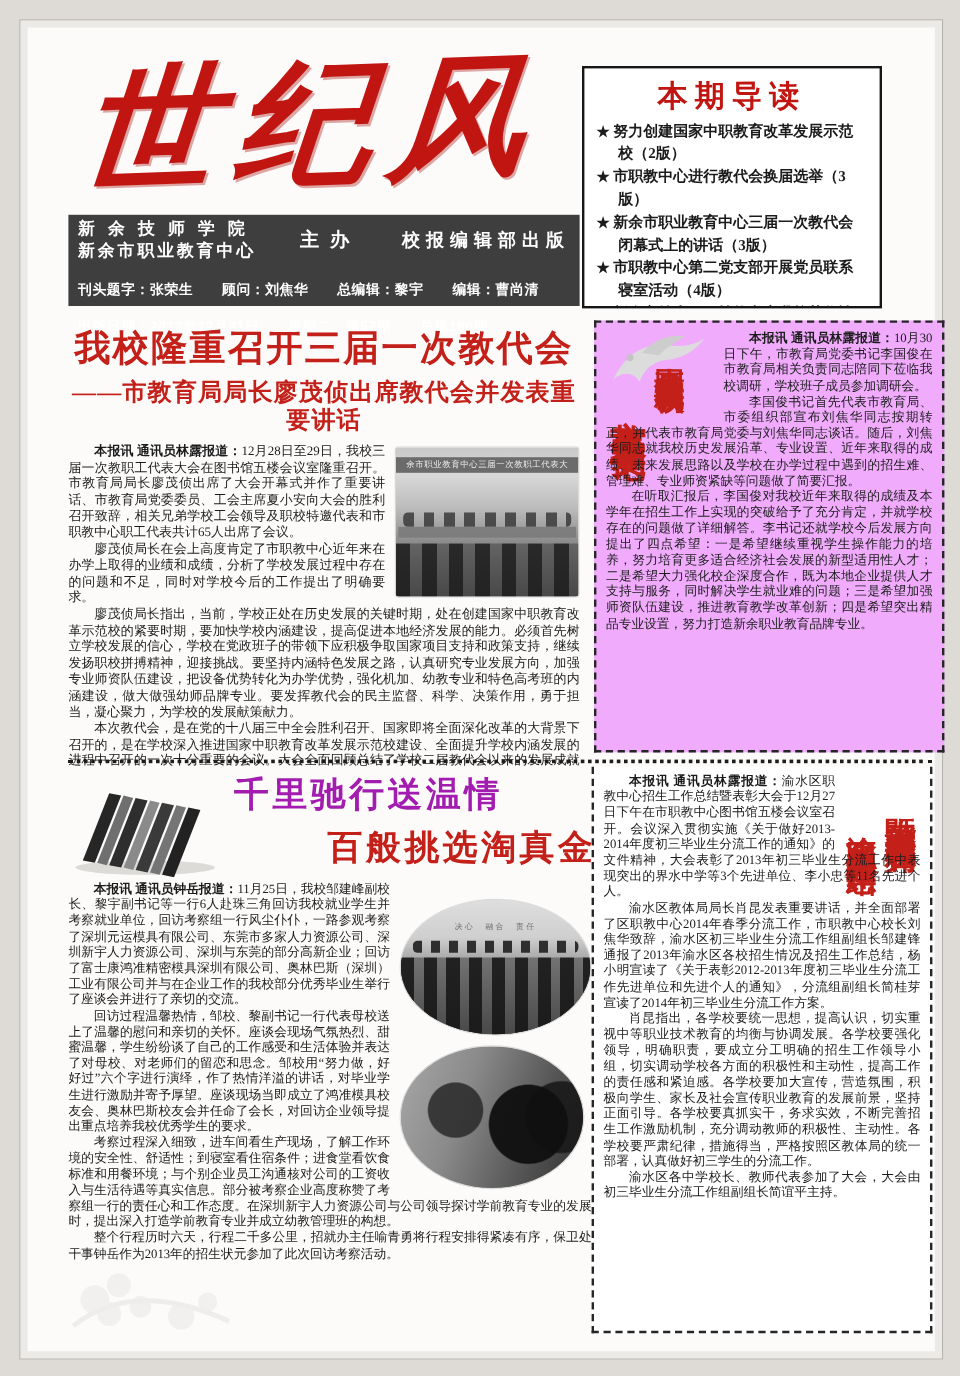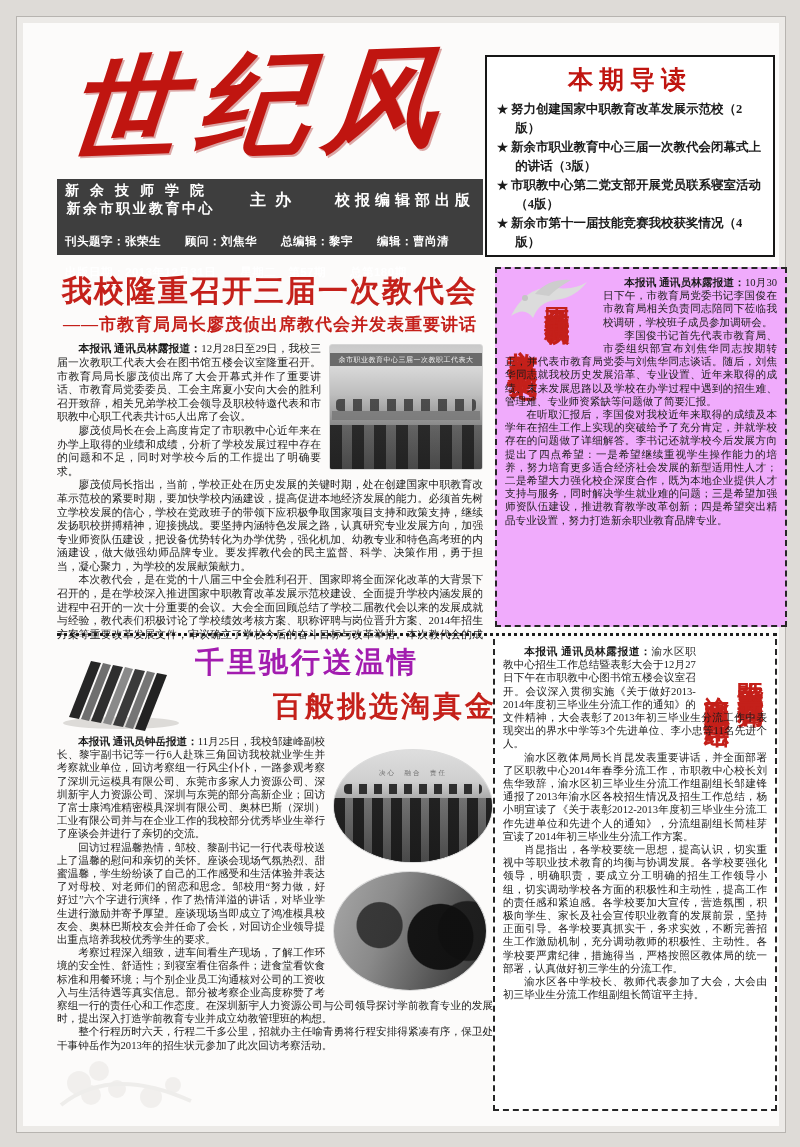--- a/index.html
+++ b/index.html
@@ -46,7 +46,7 @@
   }
   
   .guide{
-    position:absolute;left:468px;top:38px;width:290px;height:202px;
+    position:absolute;left:468px;top:38px;width:250px;height:202px;
     border:2.5px solid #161616;background:#fff;
     padding:4px 10px;box-sizing:border-box;overflow:hidden;
   }

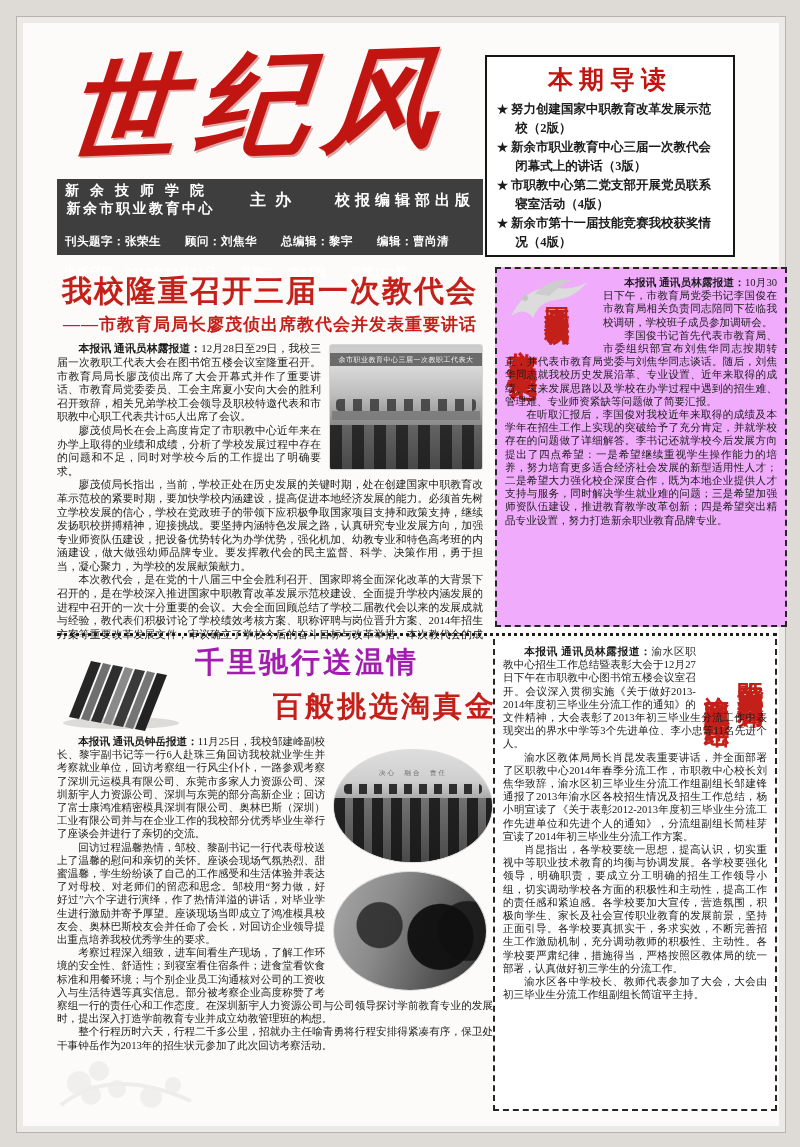--- a/index.html
+++ b/index.html
@@ -218,6 +218,7 @@
     <div class="guide-title">本期导读</div>
     <ul>
       <li><span class="star">★</span><span>努力创建国家中职教育改革发展示范校（2版）</span></li>
+      <li><span class="star">★</span><span>市职教中心进行教代会换届选举（3版）</span></li>
       <li><span class="star">★</span><span>新余市职业教育中心三届一次教代会闭幕式上的讲话（3版）</span></li>
       <li><span class="star">★</span><span>市职教中心第二党支部开展党员联系寝室活动（4版）</span></li>
       <li><span class="star">★</span><span>新余市第十一届技能竞赛我校获奖情况（4版）</span></li>

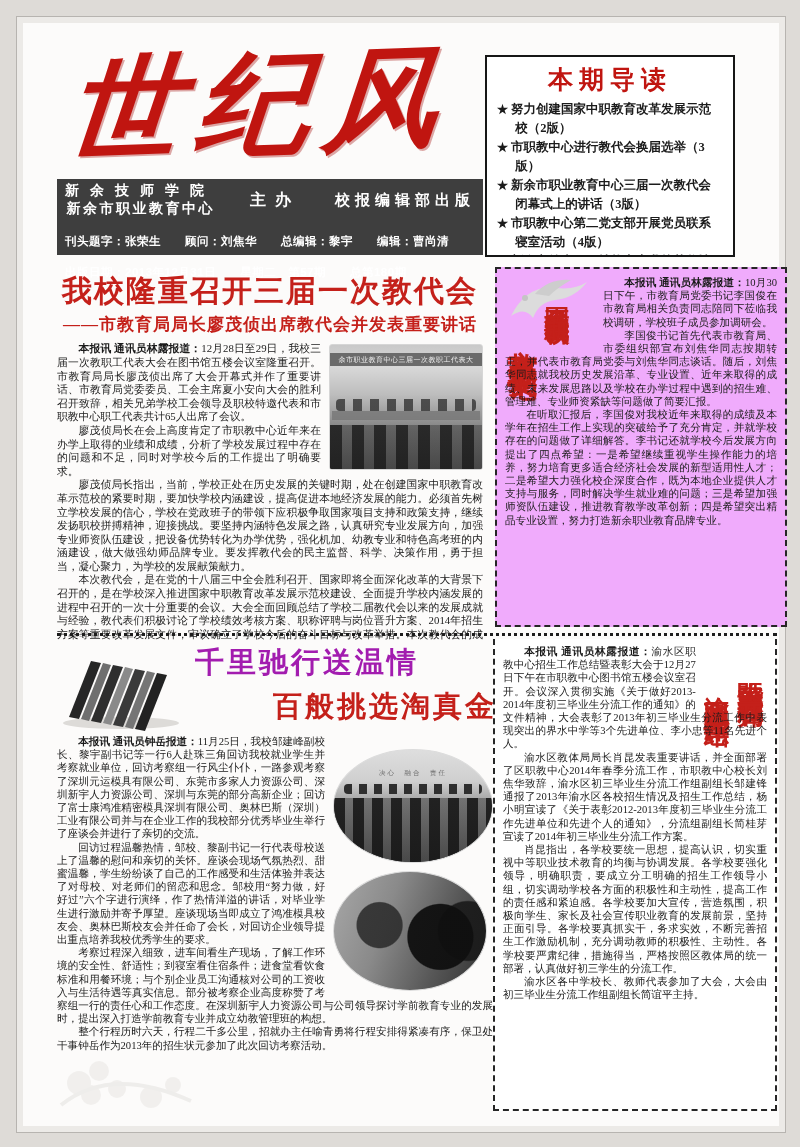--- a/index.html
+++ b/index.html
@@ -34,7 +34,7 @@
     font-family:"Liberation Sans","DejaVu Sans",sans-serif;
     padding:3px 8px;box-sizing:border-box;
   }
-  .banner-top{display:flex;align-items:center;justify-content:space-between;text-align:right;}
+  .banner-top{display:flex;align-items:center;justify-content:space-between;}
   .org{display:flex;flex-direction:column;}
   .org .l1{font-size:14px;font-weight:bold;letter-spacing:11px;white-space:nowrap;}
   .org .l2{font-size:14px;font-weight:bold;letter-spacing:2.5px;white-space:nowrap;}

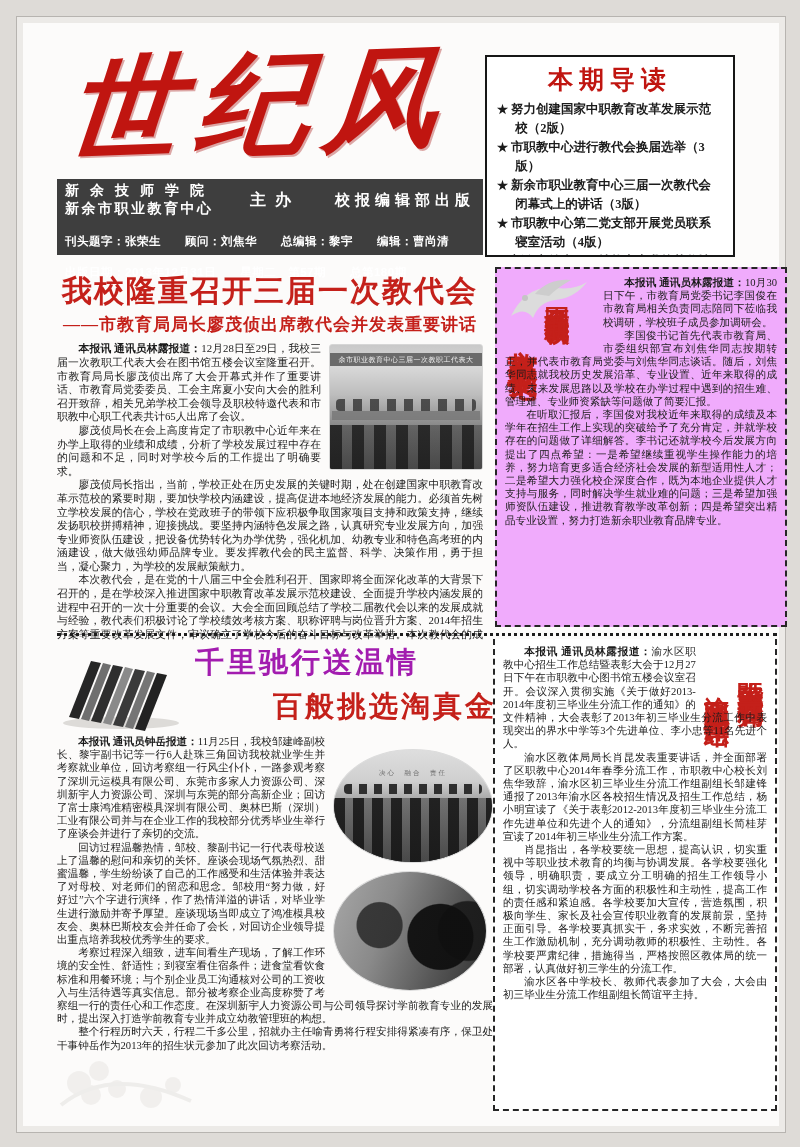--- a/index.html
+++ b/index.html
@@ -75,7 +75,7 @@
     letter-spacing:2px;margin:0;line-height:1.2;
   }
   .a1-subtitle{
-    text-align:center;color:#c4201a;font-weight:600;font-size:17px;
+    text-align:center;color:#c4201a;font-weight:600;font-size:20px;
     letter-spacing:1px;margin:6px 0 7px 0;line-height:1.2;
   }
   .article1 .bodytext{font-size:10.8px;line-height:13.6px;}

